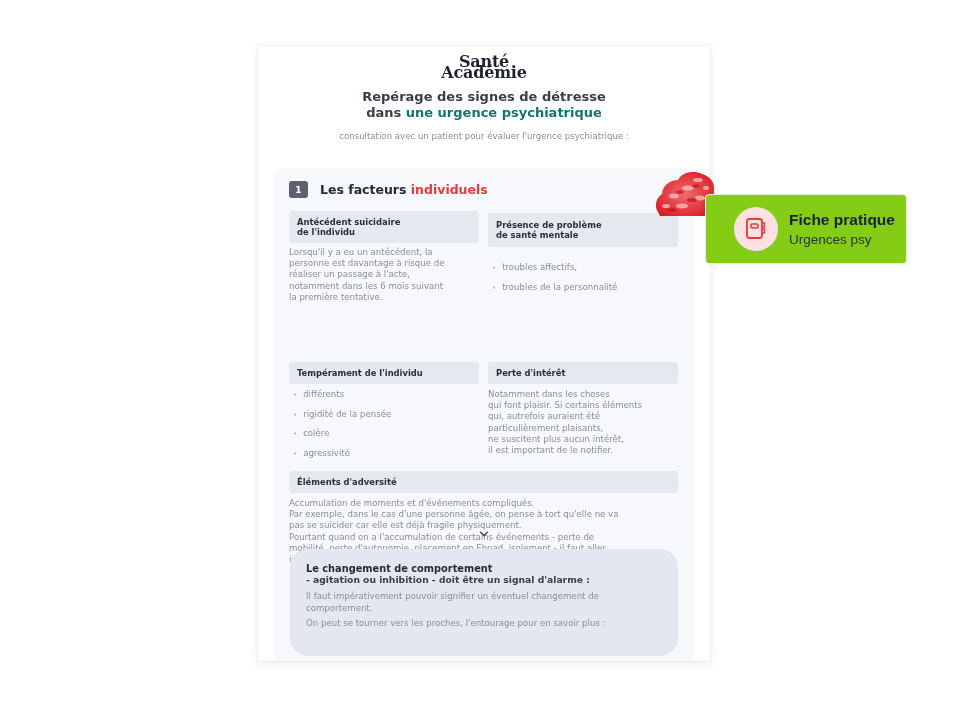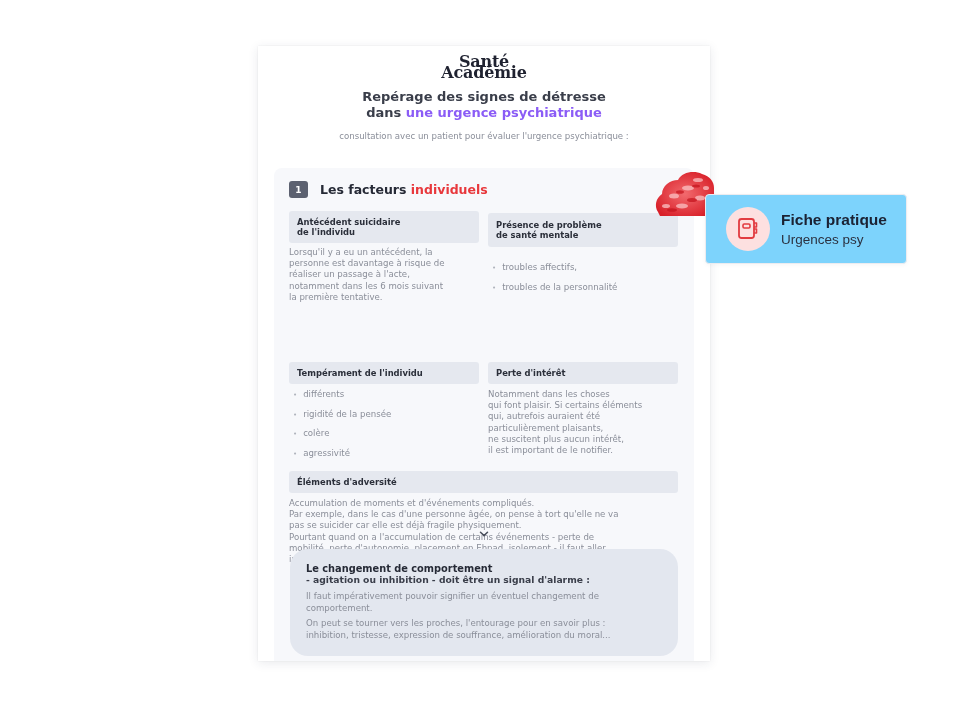--- a/index.html
+++ b/index.html
@@ -23,7 +23,7 @@
     font-family: "DejaVu Sans", sans-serif; font-size: 13px; line-height: 16px;
     color: #3a3e4a; font-weight: 600;
   }
-  .title .accent { color: #8b5cf6; font-weight: bold; }
+  .title .accent { color: #0f766e; font-weight: bold; }
   .intro {
     position: absolute; left: 30px; right: 30px; top: 84px; text-align: center;
     font-size: 8.6px; line-height: 12px; color: #8a8e99;

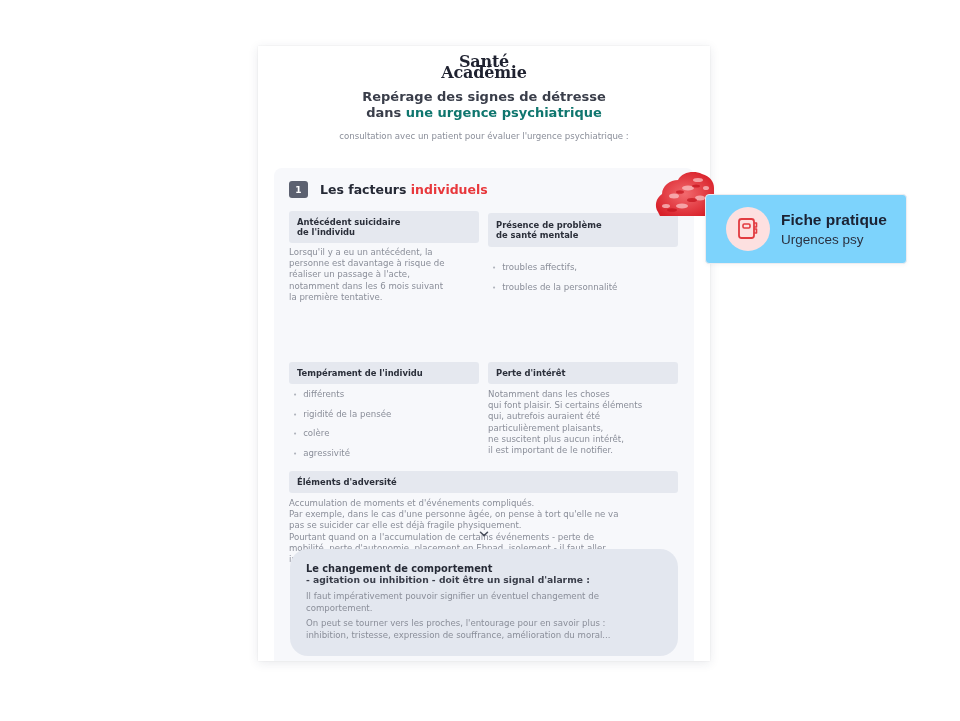--- a/index.html
+++ b/index.html
@@ -73,9 +73,9 @@
 
   .tag {
     position: absolute; left: 705px; top: 194px; width: 202px; height: 70px;
-    background: #7dd3fc; border: 1px solid #ececf0; border-radius: 4px;
+    background: #84cc16; border: 1px solid #ececf0; border-radius: 4px;
     box-shadow: 0 1px 4px rgba(0,0,0,0.04);
-    display: flex; align-items: center; padding-left: 20px;
+    display: flex; align-items: center; padding-left: 28px;
   }
   .tag-icon-wrap {
     width: 44px; height: 44px; border-radius: 50%; background: #fde0e0;

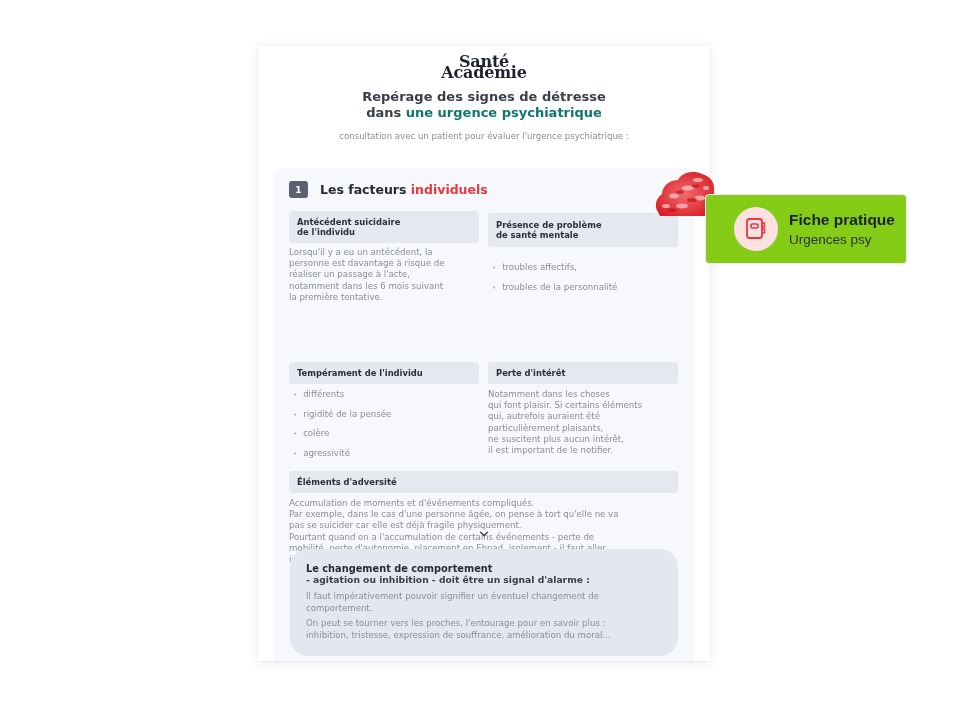--- a/index.html
+++ b/index.html
@@ -181,7 +181,6 @@
       </div>
       <div class="alarm-p">
         <div>On peut se tourner vers les proches, l'entourage pour en savoir plus :</div>
-        <div>inhibition, tristesse, expression de souffrance, amélioration du moral...</div>
       </div>
     </div>
   </div>

